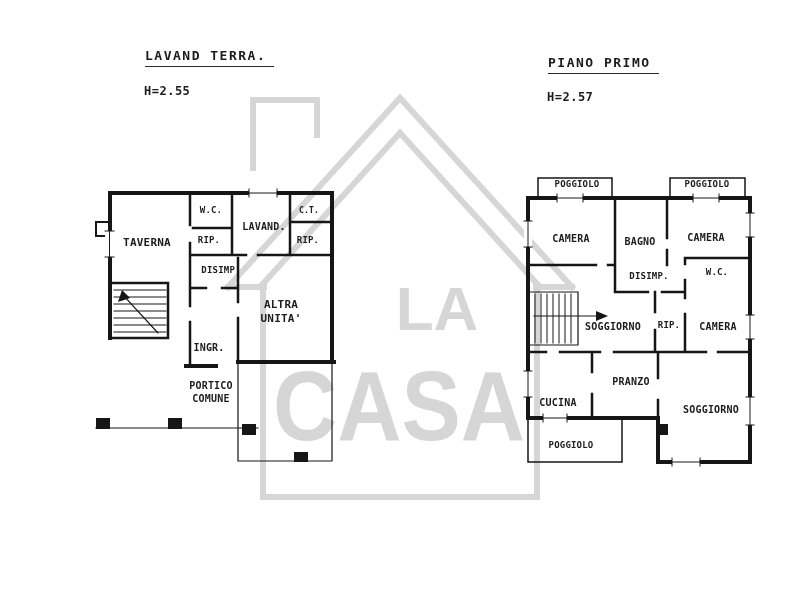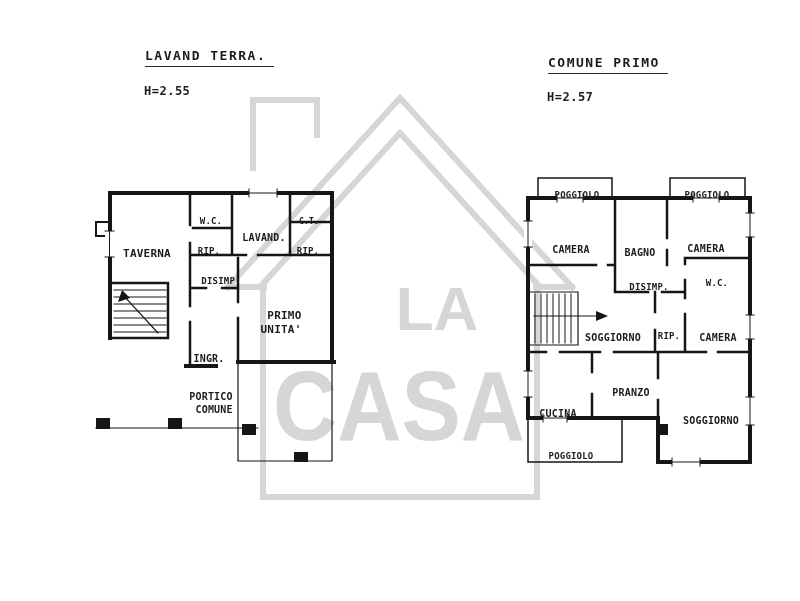--- a/index.html
+++ b/index.html
@@ -156,7 +156,7 @@
   <div class="plan-title" style="left:145px;top:48px">LAVAND TERRA.</div>
   <div class="height-label" style="left:144px;top:84px">H=2.55</div>
 
-  <div class="plan-title" style="left:548px;top:55px">COMUNE PRIMO</div>
+  <div class="plan-title" style="left:548px;top:55px">PIANO PRIMO</div>
   <div class="height-label" style="left:547px;top:90px">H=2.57</div>
 
   <div class="lbl s11" style="left:147px;top:243px">TAVERNA</div>

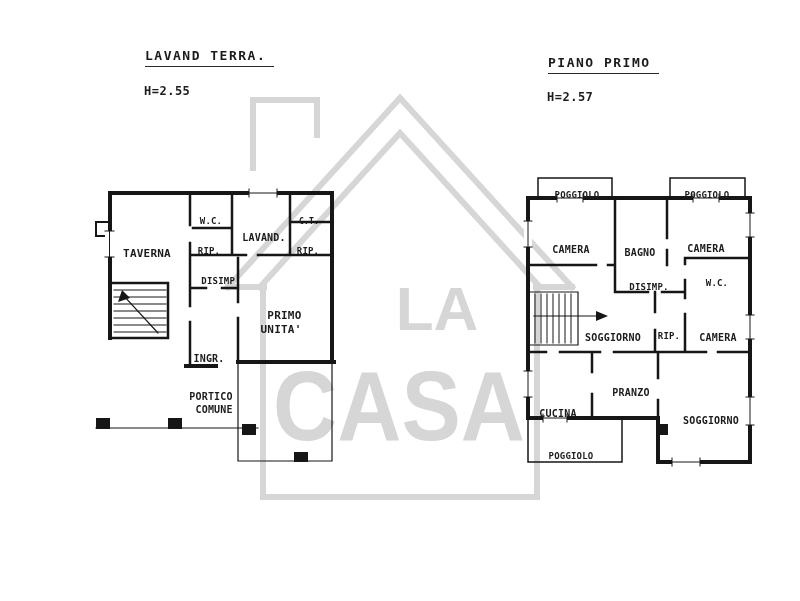--- a/index.html
+++ b/index.html
@@ -18,10 +18,9 @@
     font-weight:700;
     color:#1c1c1c;
     white-space:pre-line;
-    text-align:right;
+    text-align:center;
     line-height:1.3;
     letter-spacing:0.2px;
-    margin-top:11px;
   }
   .s8{font-size:8px}
   .s9{font-size:9px}

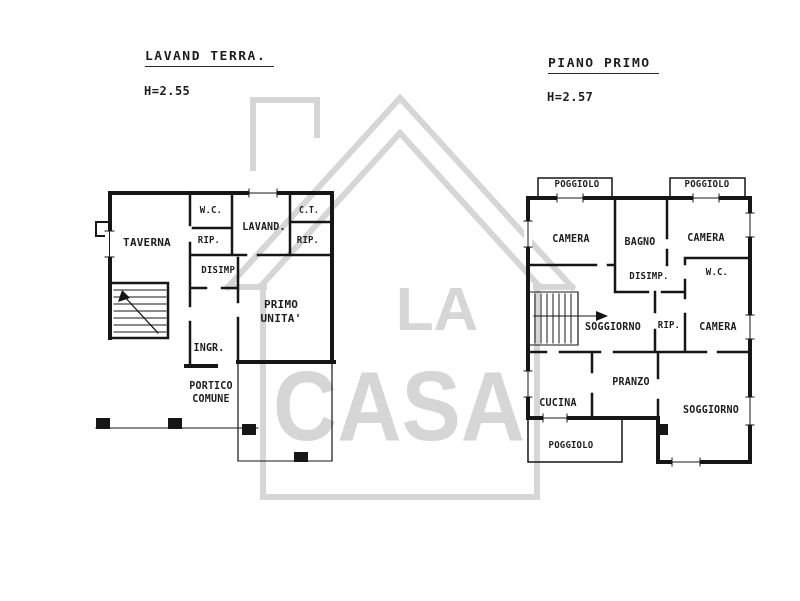--- a/index.html
+++ b/index.html
@@ -165,7 +165,7 @@
   <div class="lbl s9" style="left:209px;top:241px">RIP.</div>
   <div class="lbl s9" style="left:308px;top:241px">RIP.</div>
   <div class="lbl s9" style="left:221px;top:271px">DISIMP.</div>
-  <div class="lbl s11" style="left:281px;top:312px">PRIMO
+  <div class="lbl s11" style="left:281px;top:312px">ALTRA
 UNITA'</div>
   <div class="lbl s10" style="left:209px;top:347px">INGR.</div>
   <div class="lbl s10" style="left:211px;top:392px">PORTICO

